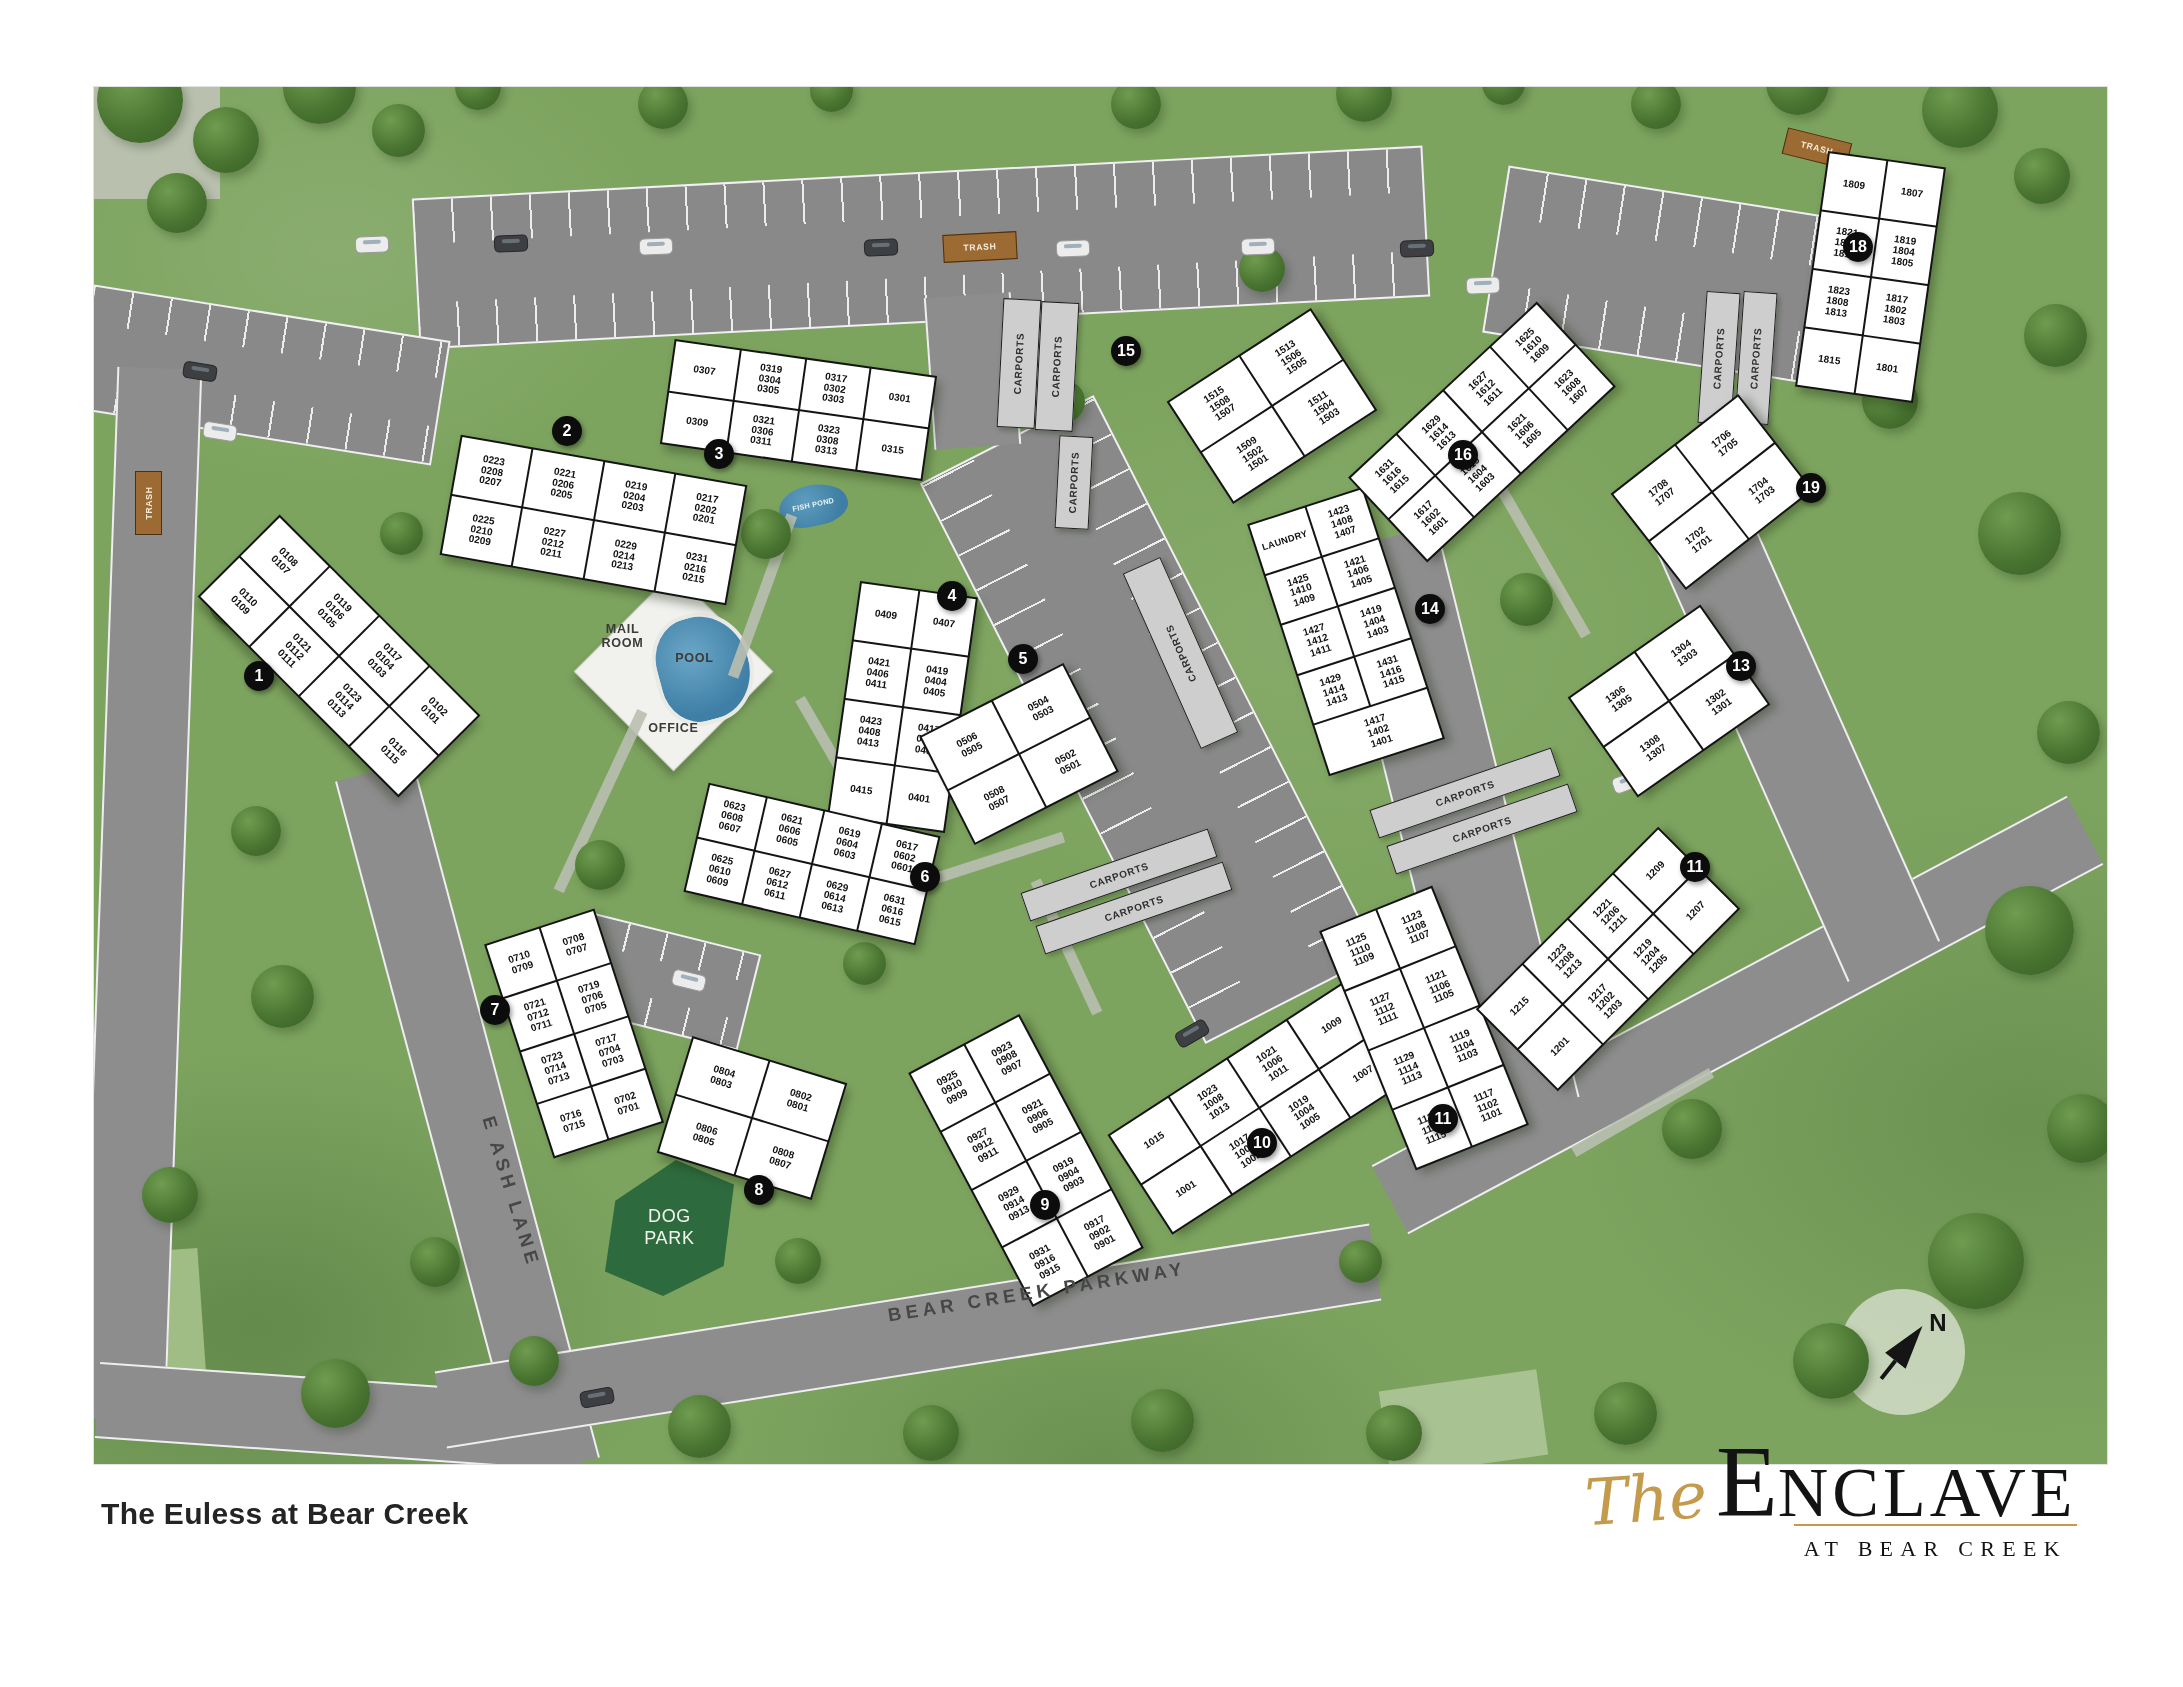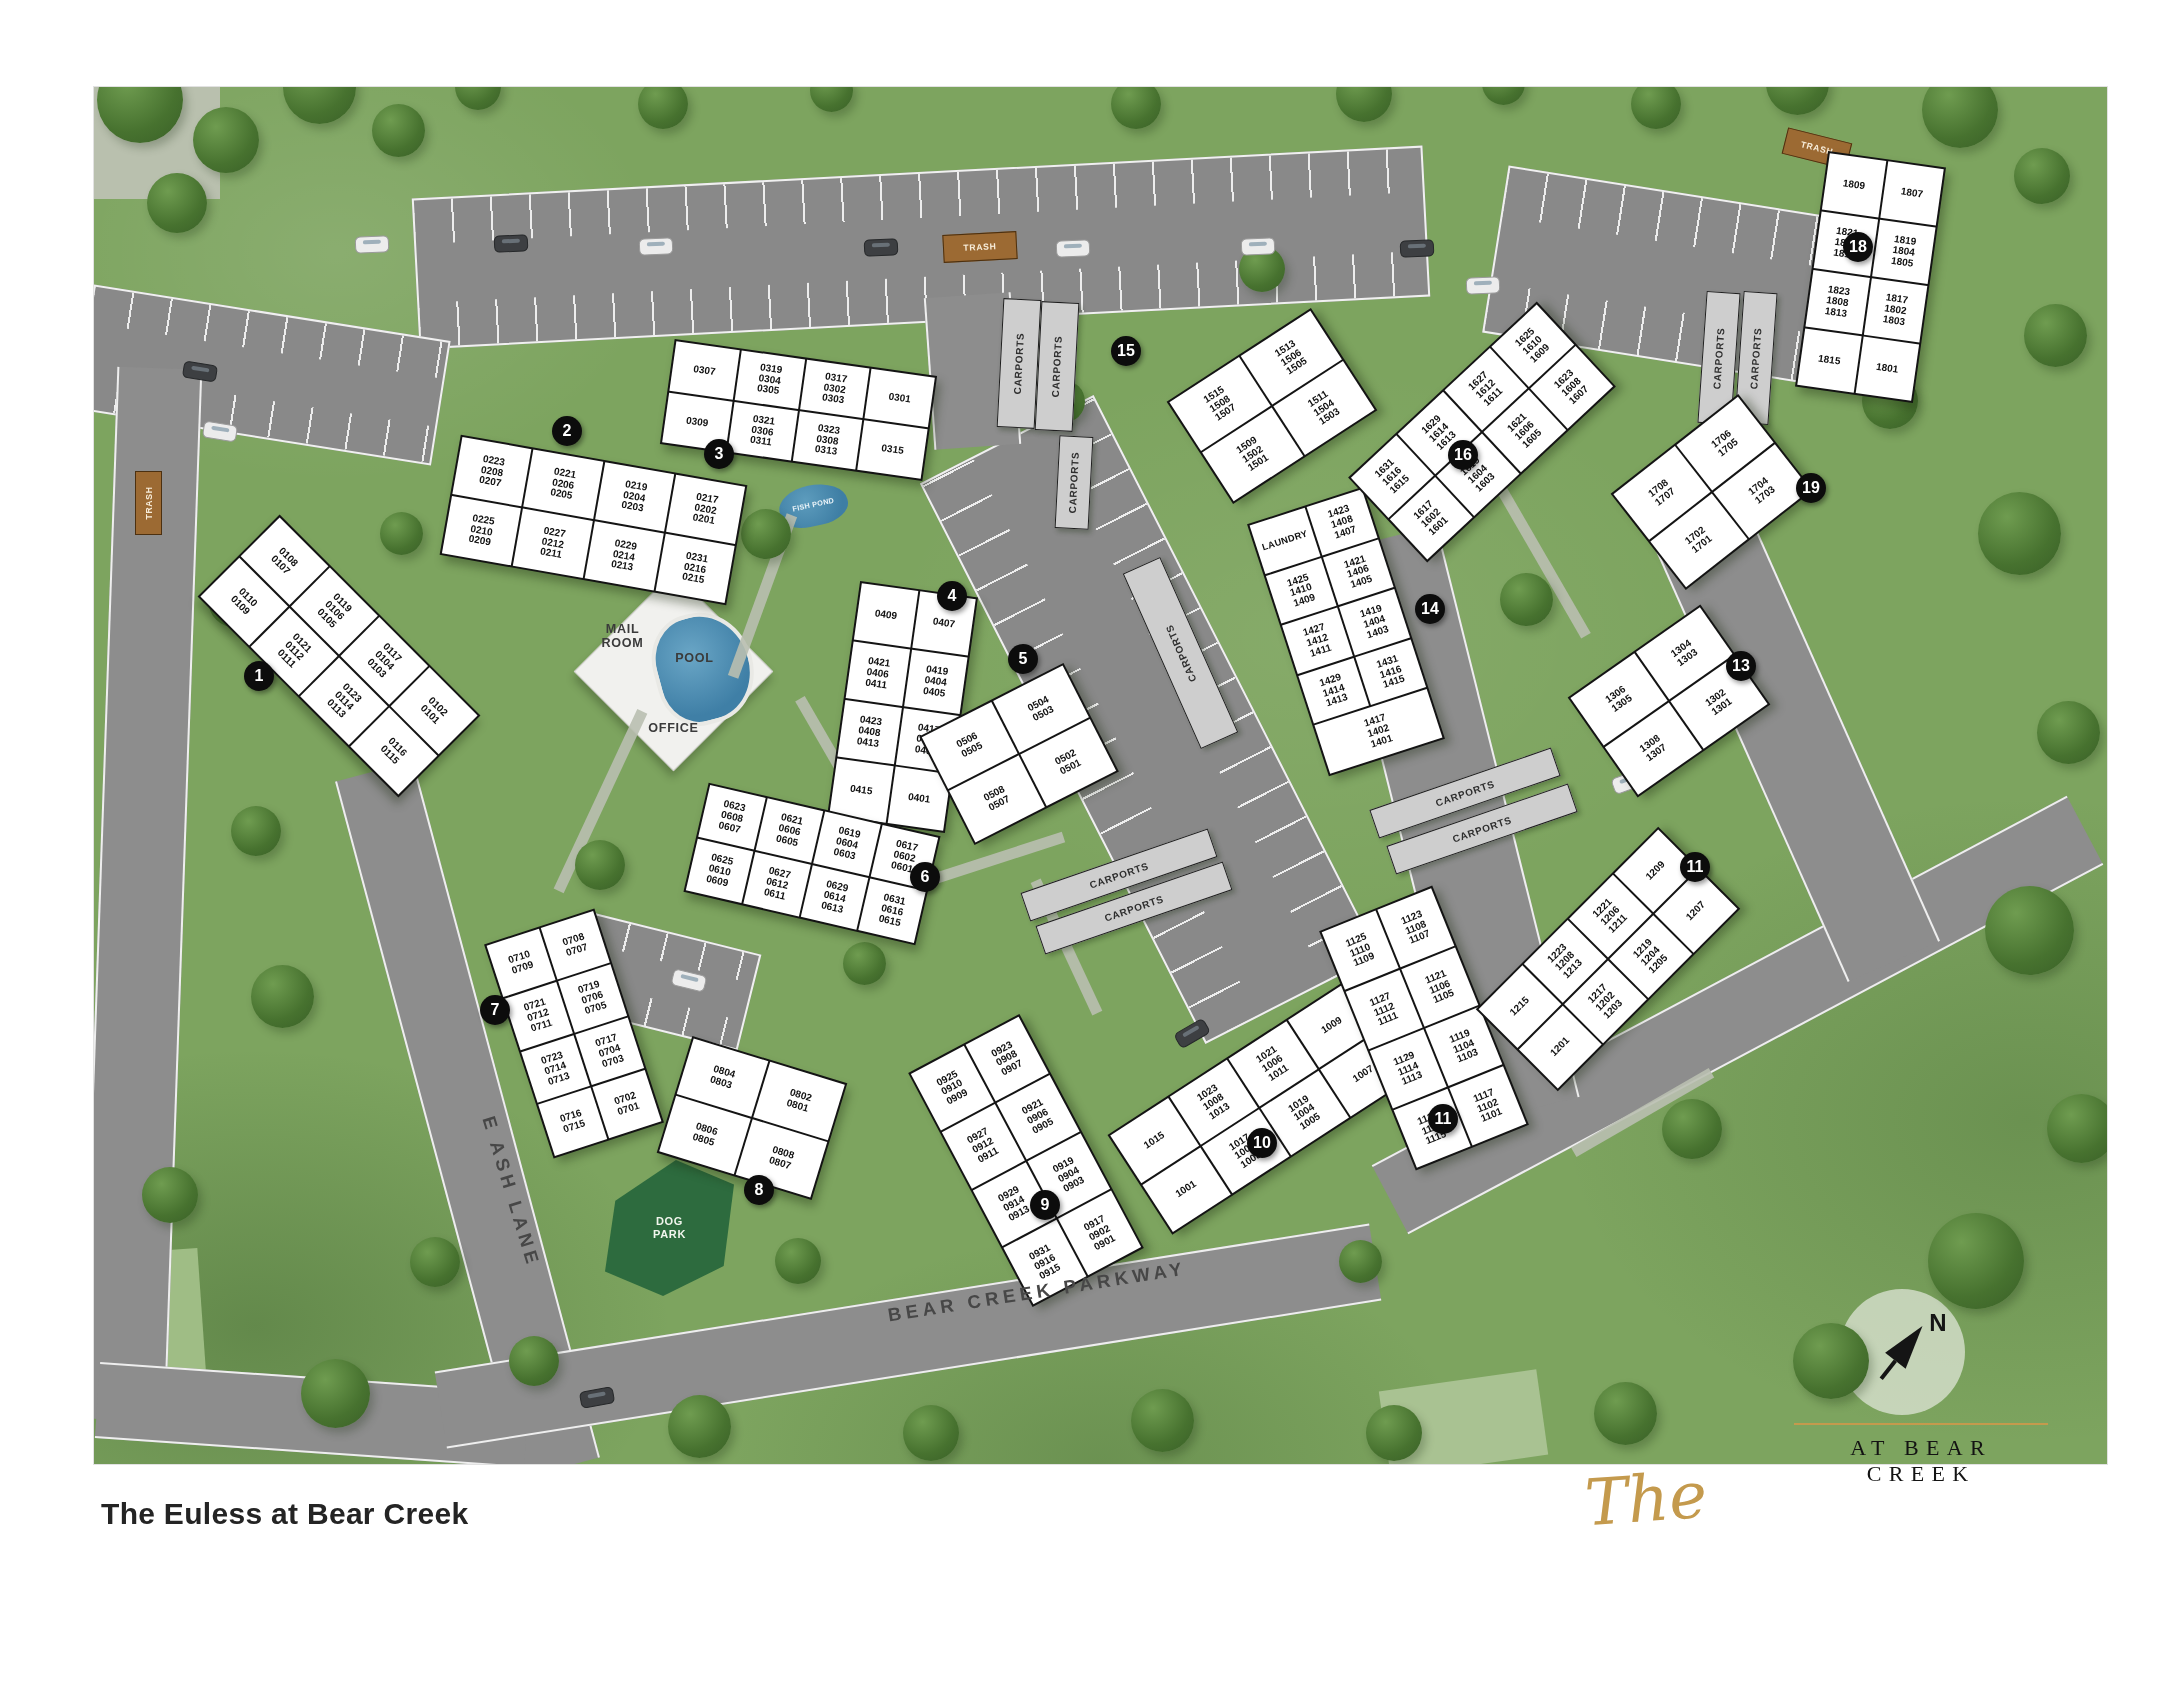--- a/index.html
+++ b/index.html
@@ -78,7 +78,7 @@
   .dog-park{position:absolute;left:511px;top:1073px;width:129px;height:136px;background:#2d6b3e;
     clip-path:polygon(8% 30%,55% 0%,100% 18%,92% 78%,45% 100%,0% 82%);
     display:flex;align-items:center;justify-content:center;}
-  .dog-park span{color:#f2f6ee;font-size:11px;font-weight:700;text-align:center;line-height:1.2;letter-spacing:0.7px;width:60px;}
+  .dog-park span{color:#f2f6ee;font-size:18px;font-weight:400;text-align:center;line-height:1.2;letter-spacing:0.7px;width:60px;}
   .compass{position:absolute;left:1745px;top:1202px;width:126px;height:126px;border-radius:50%;
     background:rgba(238,240,234,.65);display:flex;align-items:center;justify-content:center;}
   .compass .rose{transform:rotate(38deg);display:flex;flex-direction:column;align-items:center;}

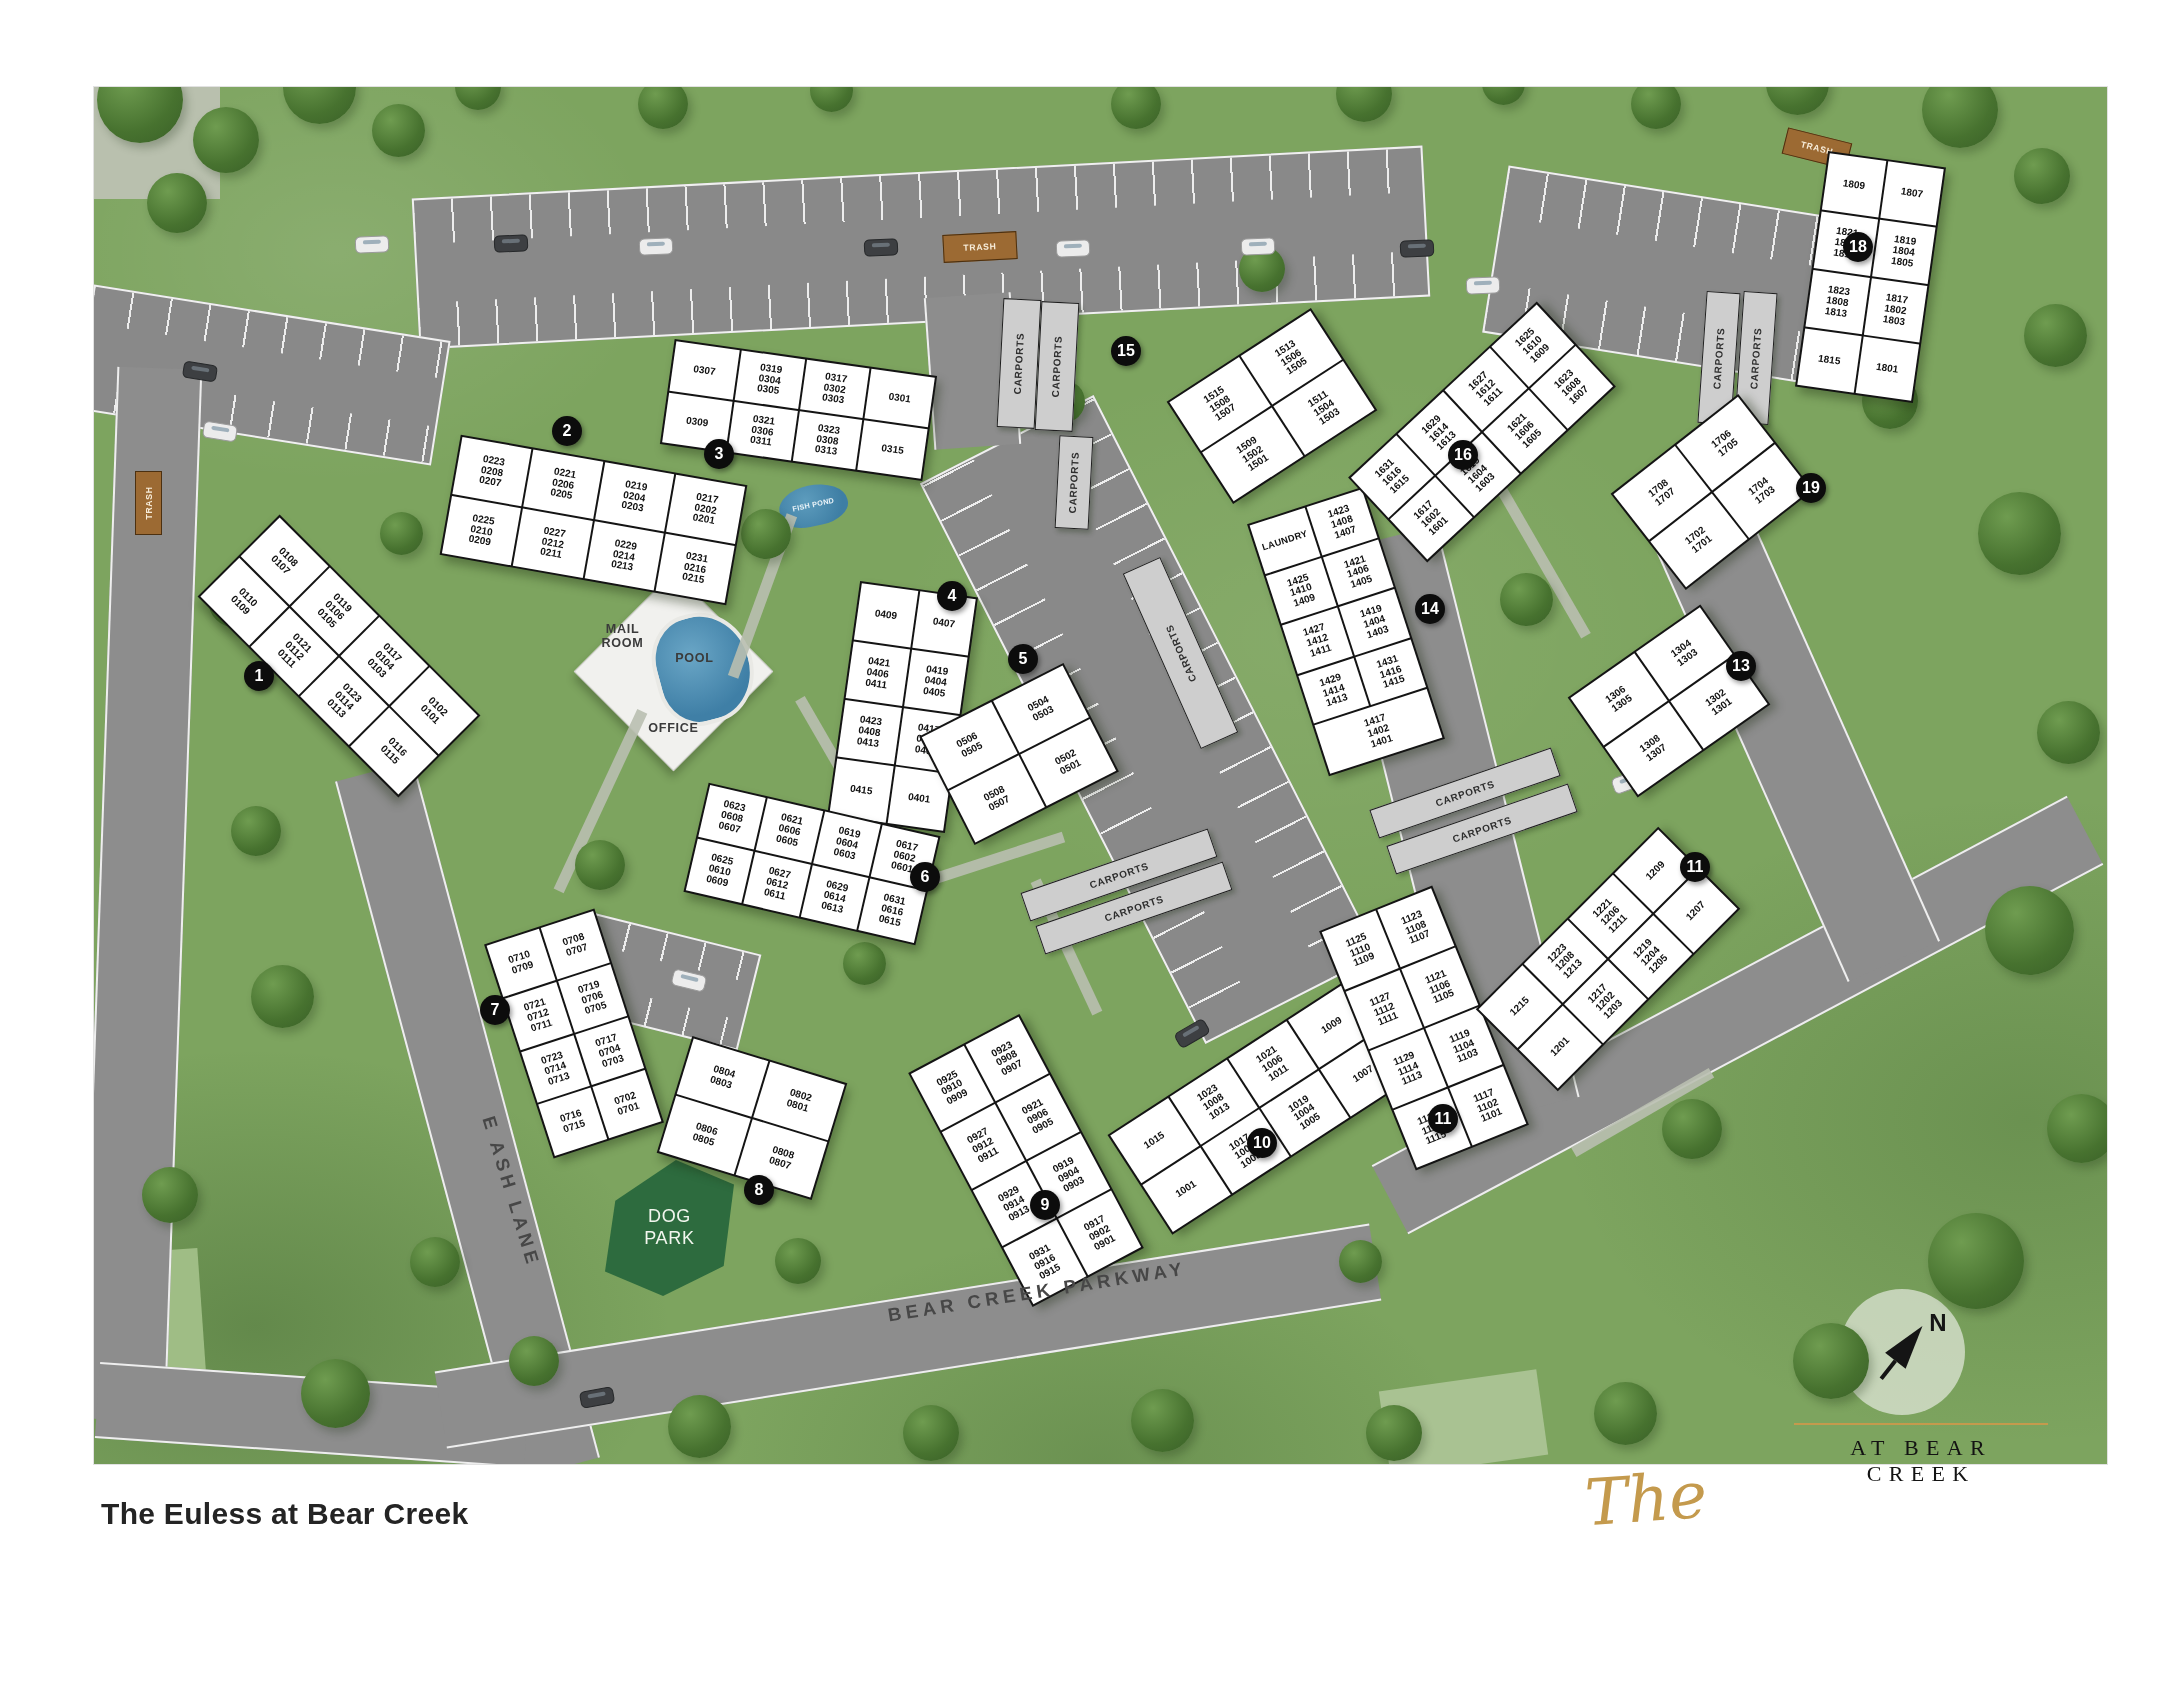--- a/index.html
+++ b/index.html
@@ -971,6 +971,7 @@
   <div class="logo">
     <span class="logo-the">The</span>
     <div class="logo-main">
+      <div class="logo-name"><span class="logo-initial">E</span><span class="logo-rest">NCLAVE</span></div>
       <div class="logo-rule"></div>
       <div class="logo-tagline">AT BEAR CREEK</div>
     </div>

